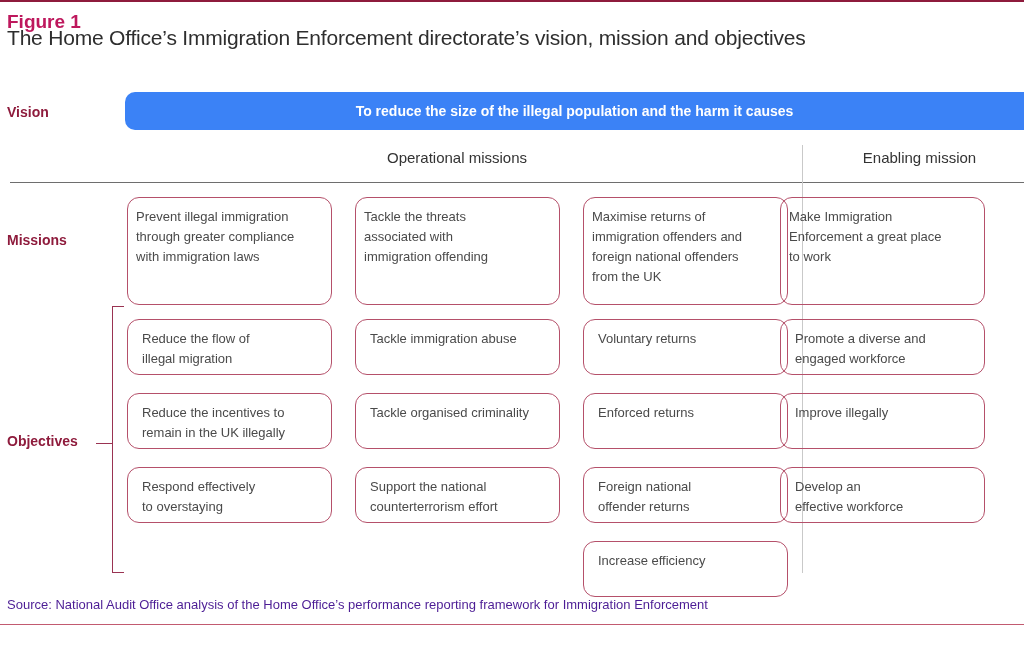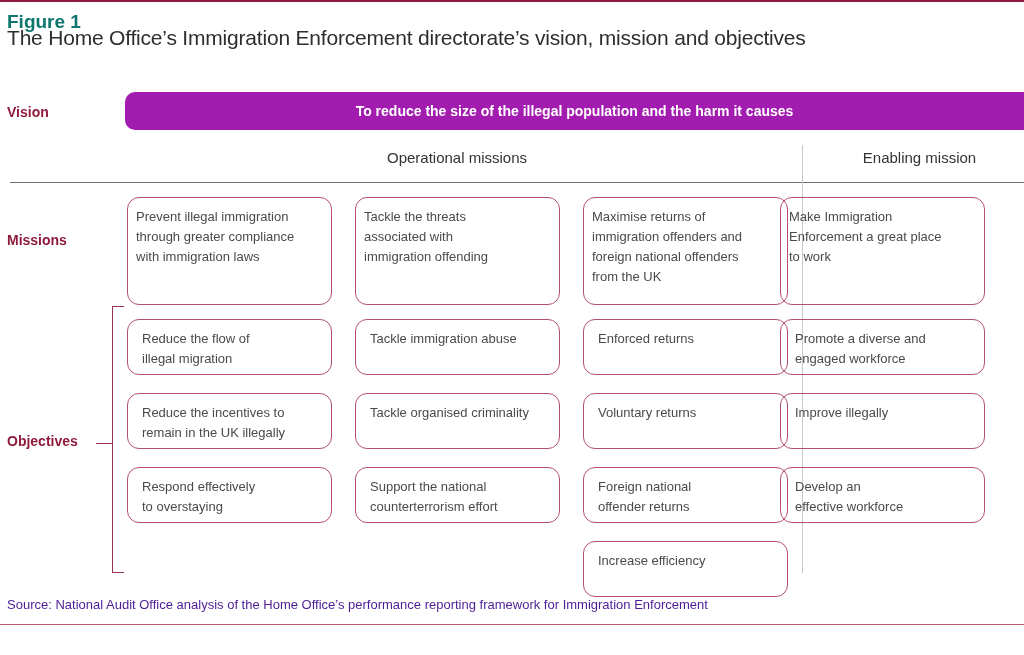--- a/index.html
+++ b/index.html
@@ -18,7 +18,7 @@
   }
   .figure-label {
     position: absolute; left: 7px; top: 11px;
-    font-size: 19px; font-weight: bold; color: #0f766e;
+    font-size: 19px; font-weight: bold; color: #be185d;
   }
   .figure-title {
     position: absolute; left: 7px; top: 26px;

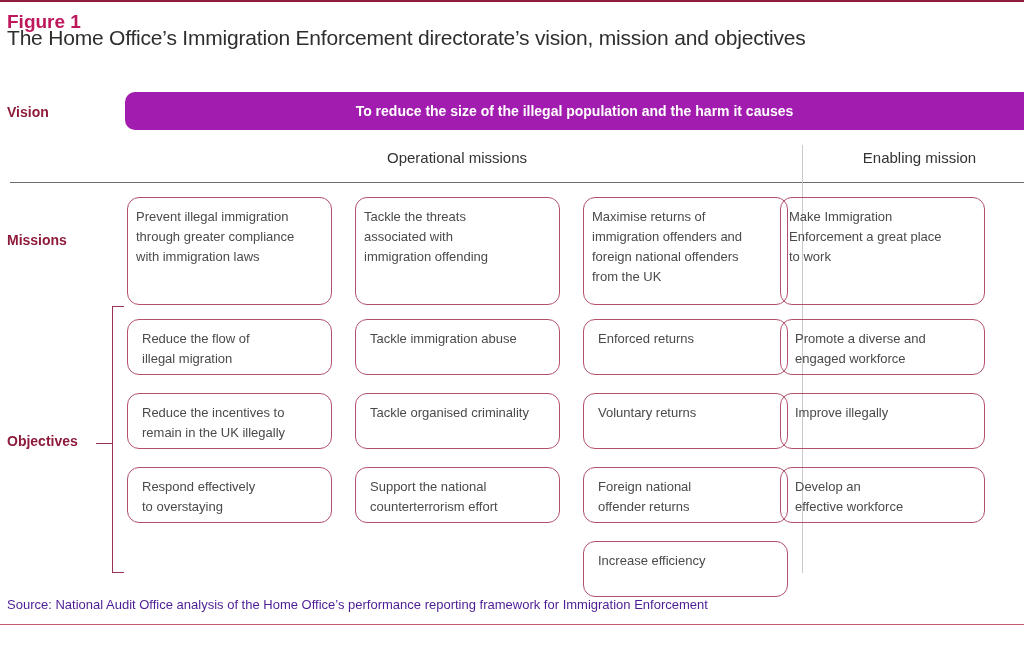--- a/index.html
+++ b/index.html
@@ -33,7 +33,7 @@
   .objectives-label { top: 433px; }
   .vision-banner {
     position: absolute; left: 125px; top: 92px; width: 899px; height: 38px;
-    background: #a21caf;
+    background: #3b82f6;
     border-radius: 10px 0 0 10px;
     display: flex; align-items: center; justify-content: center;
     color: #ffffff; font-size: 14px; font-weight: bold;

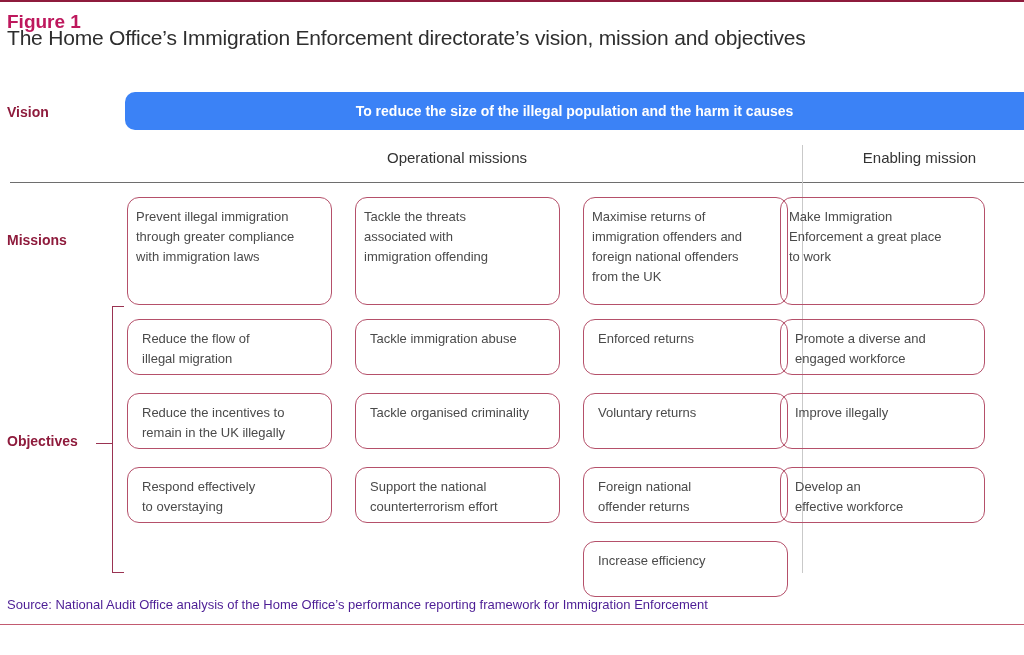--- a/index.html
+++ b/index.html
@@ -149,8 +149,8 @@
 immigration offenders and
 foreign national offenders
 from the UK</div>
+    <div class="box obj-box">Voluntary returns</div>
     <div class="box obj-box">Enforced returns</div>
-    <div class="box obj-box">Voluntary returns</div>
     <div class="box obj-box">Foreign national
 offender returns</div>
     <div class="box obj-box">Increase efficiency</div>

